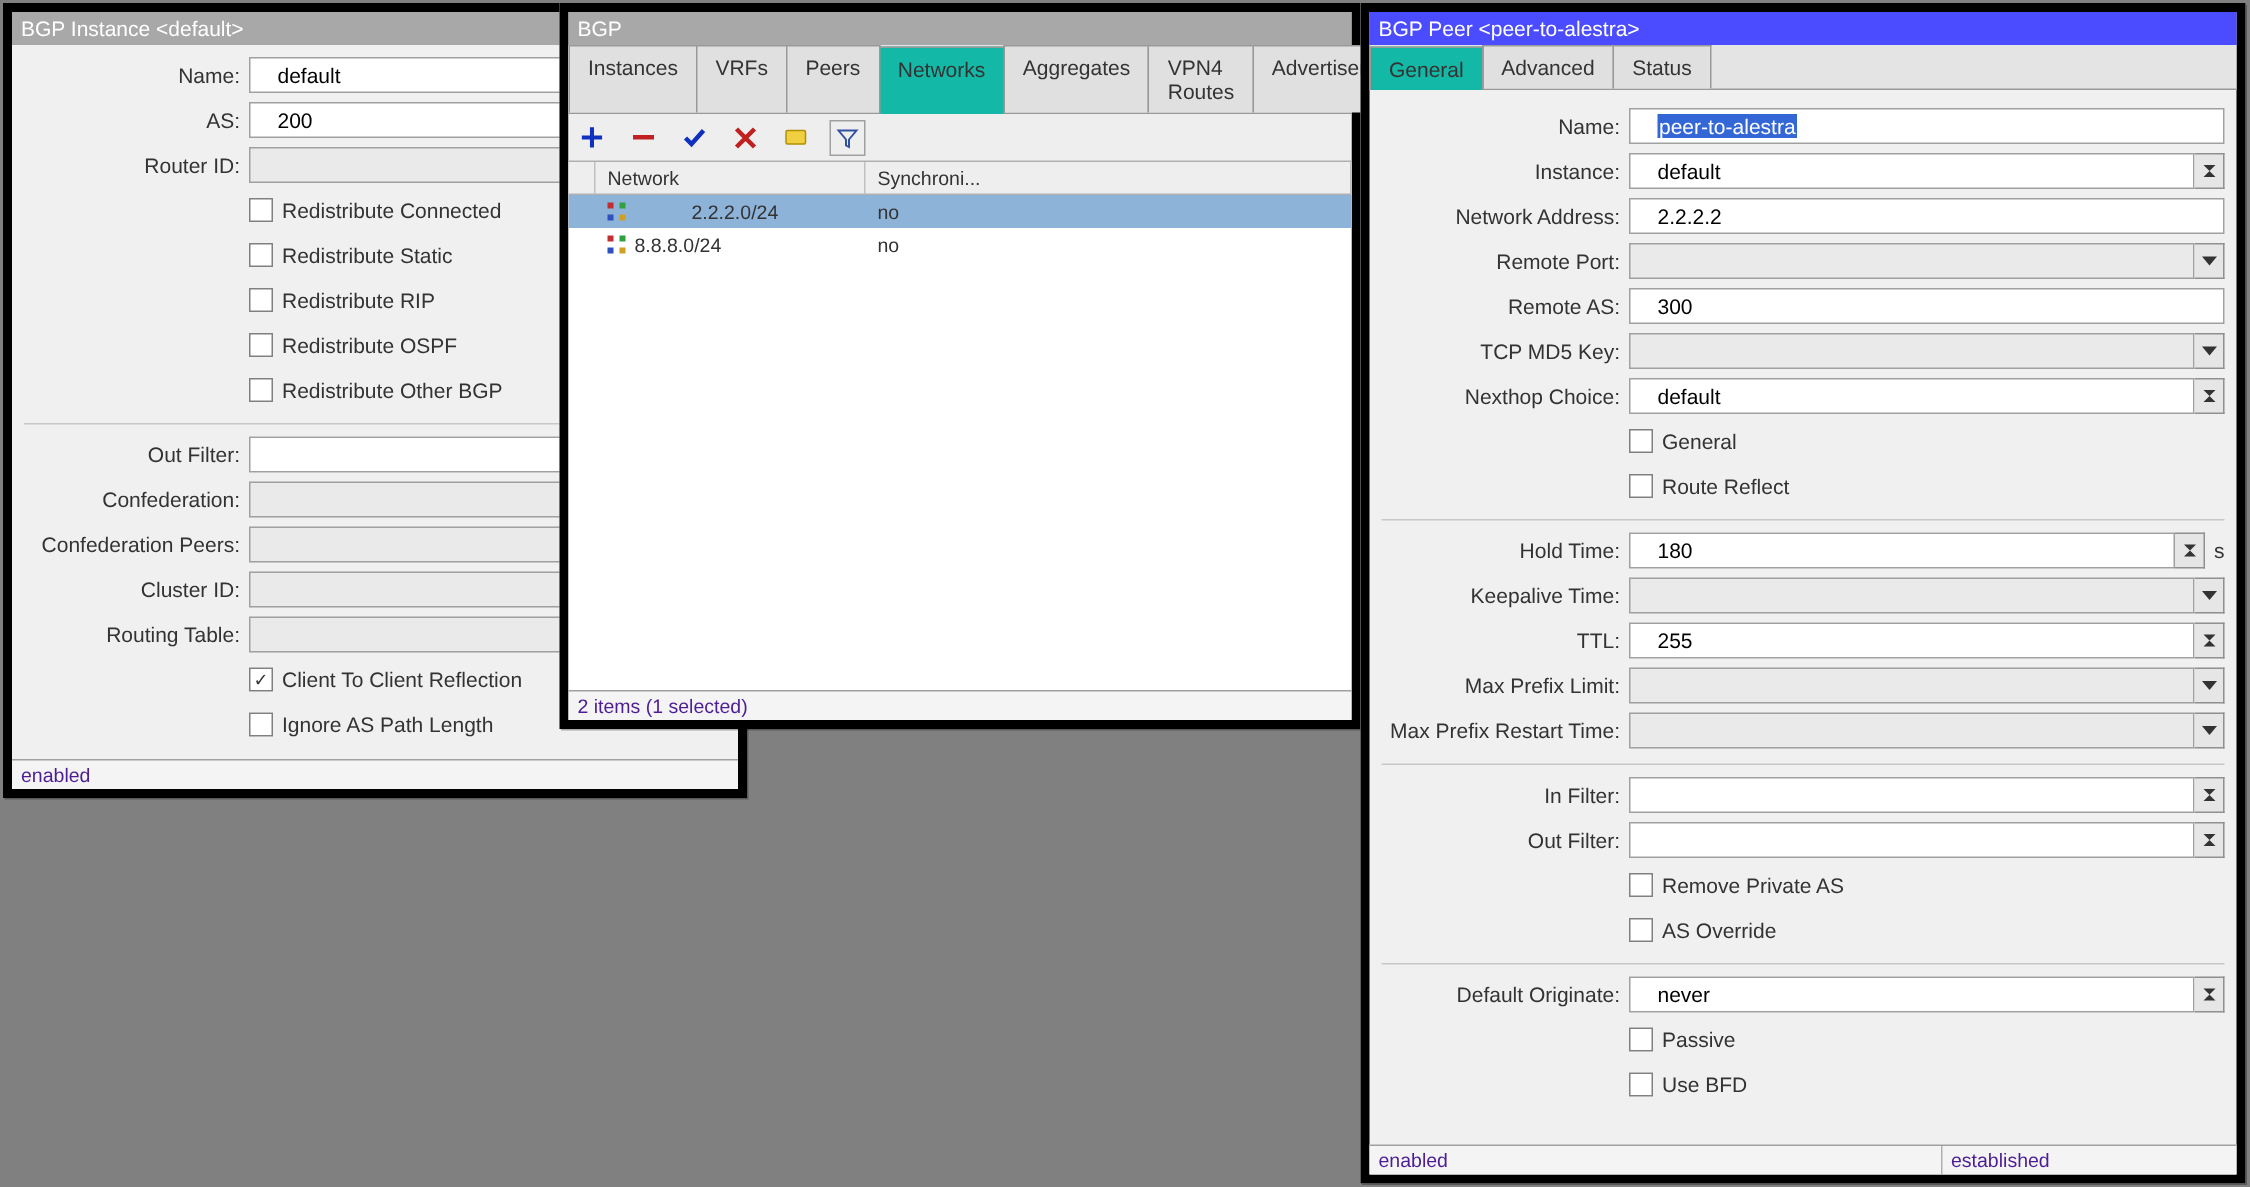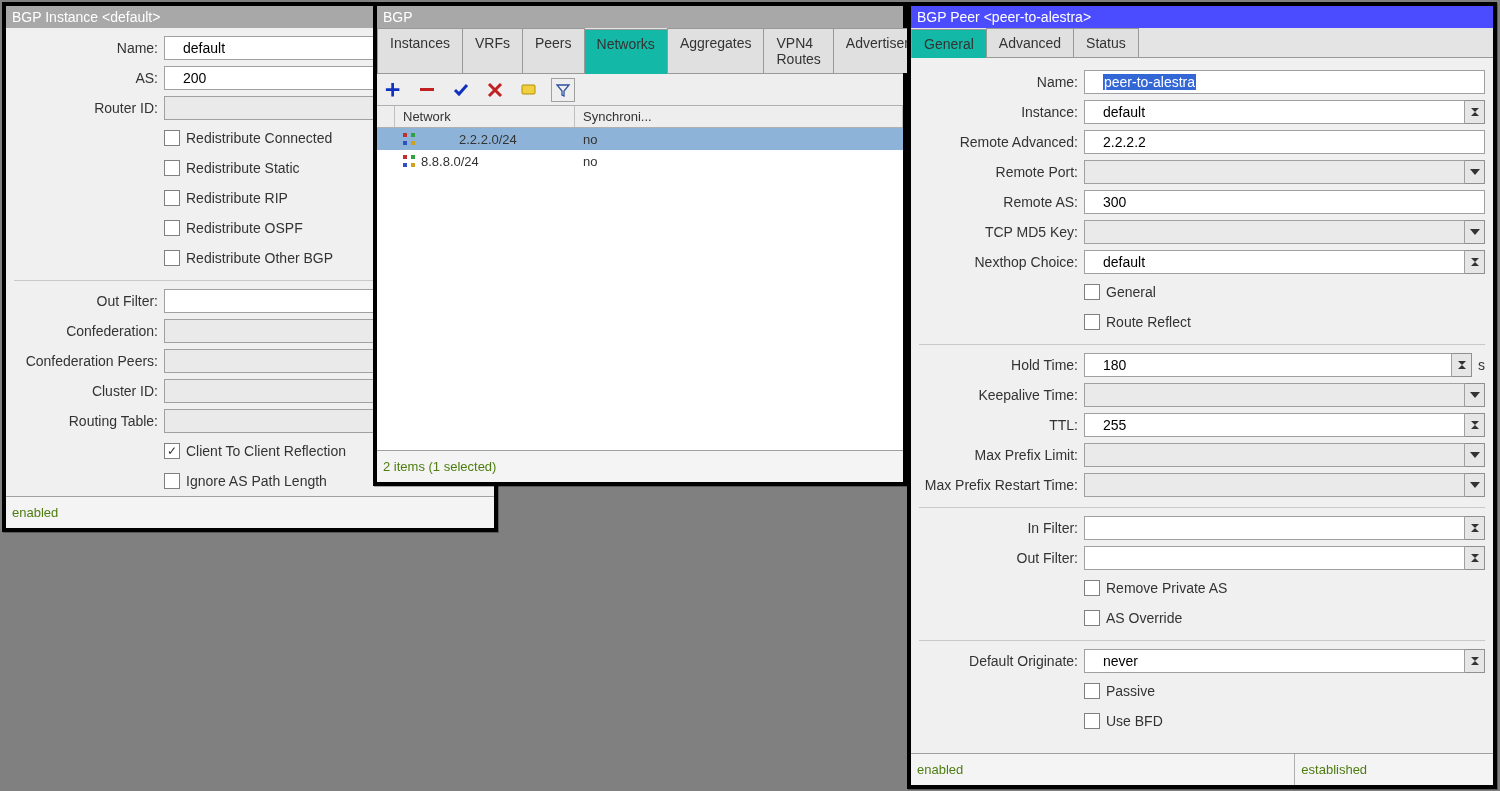--- a/index.html
+++ b/index.html
@@ -16,7 +16,7 @@
   .wnd {
     position: absolute;
     background: #f0f0f0;
-    border: 4px solid #000000;
+    border: 6px solid #000000;
     display: flex;
     flex-direction: column;
     box-shadow: 1px 1px 0 rgba(0,0,0,.3);

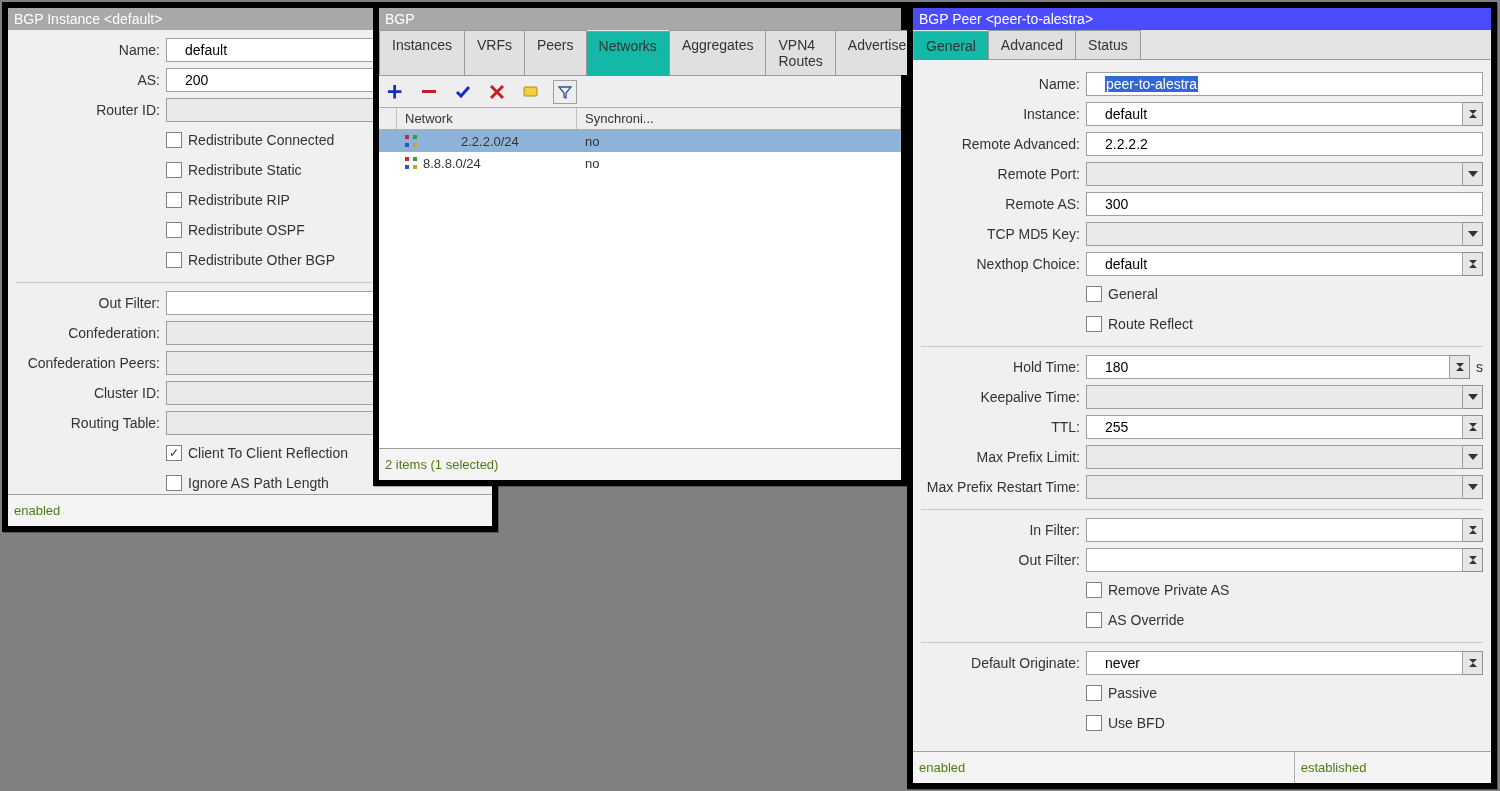--- a/index.html
+++ b/index.html
@@ -318,7 +318,7 @@
         </div>
       </div>
     <div class="row">
-        <div class="lbl" style="width:165px;">Remote Advanced:</div>
+        <div class="lbl" style="width:165px;">Network Address:</div>
         <div class="field">
           <input class="inp" value="2.2.2.2" style="">
         </div>

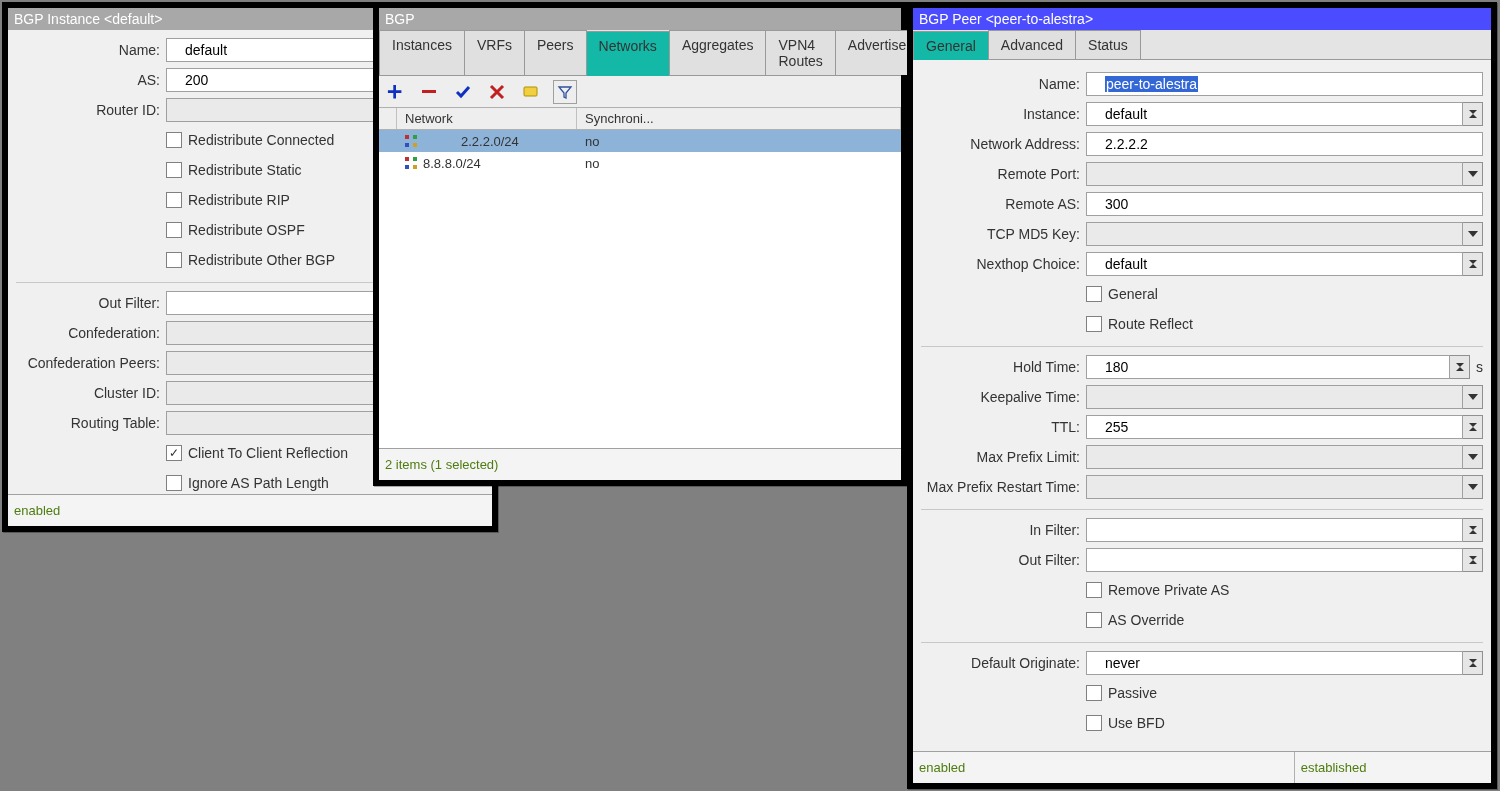--- a/index.html
+++ b/index.html
@@ -50,7 +50,7 @@
   .chk { width:16px;height:16px;border:1px solid #808080;background:#fff;margin-right:6px;display:inline-flex;align-items:center;justify-content:center;flex-shrink:0;}
   .chk.checked:after{content:"✓";font-size:12px;color:#333;}
   .sep{border-top:1px solid #c8c8c8;margin:4px 0 8px 0;}
-  .status{height:32px;border-top:1px solid #a0a0a0;background:#f4f4f4;display:flex;align-items:center;font-size:13px;padding:0 6px;color:#4d7c0f;}
+  .status{height:20px;border-top:1px solid #a0a0a0;background:#f4f4f4;display:flex;align-items:center;font-size:13px;padding:0 6px;color:#4c1d95;}
   
   .tabs{display:flex;border-bottom:1px solid #999;background:#e4e4e4;}
   .tab{padding:6px 12px;border:1px solid #999;border-bottom:none;margin-right:-1px;background:#e0e0e0;font-size:14px;cursor:pointer;}

